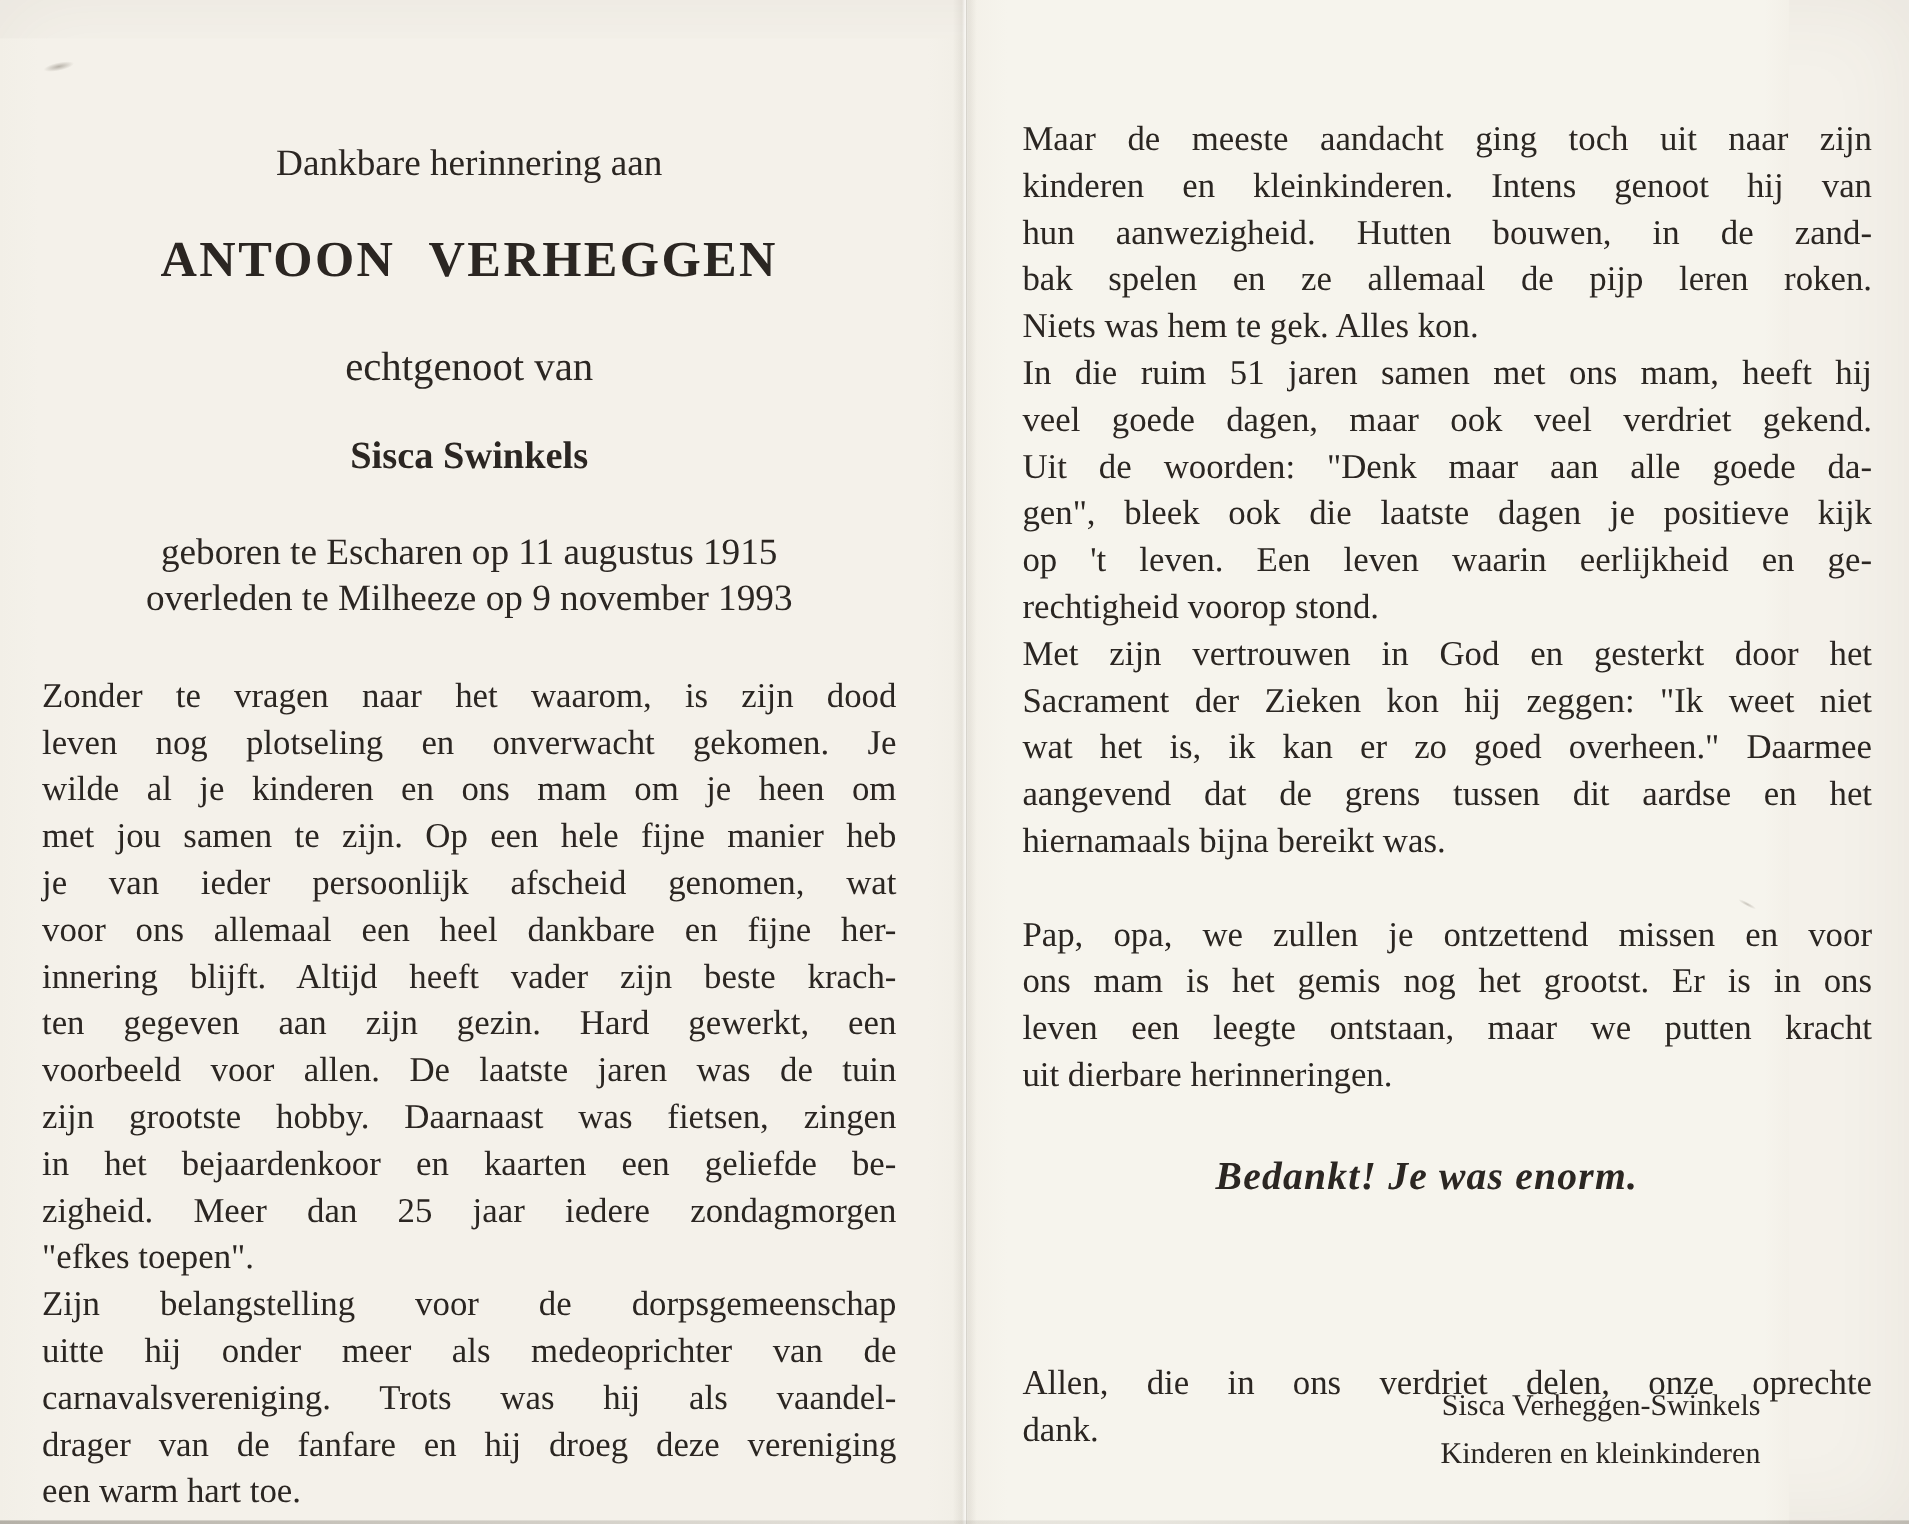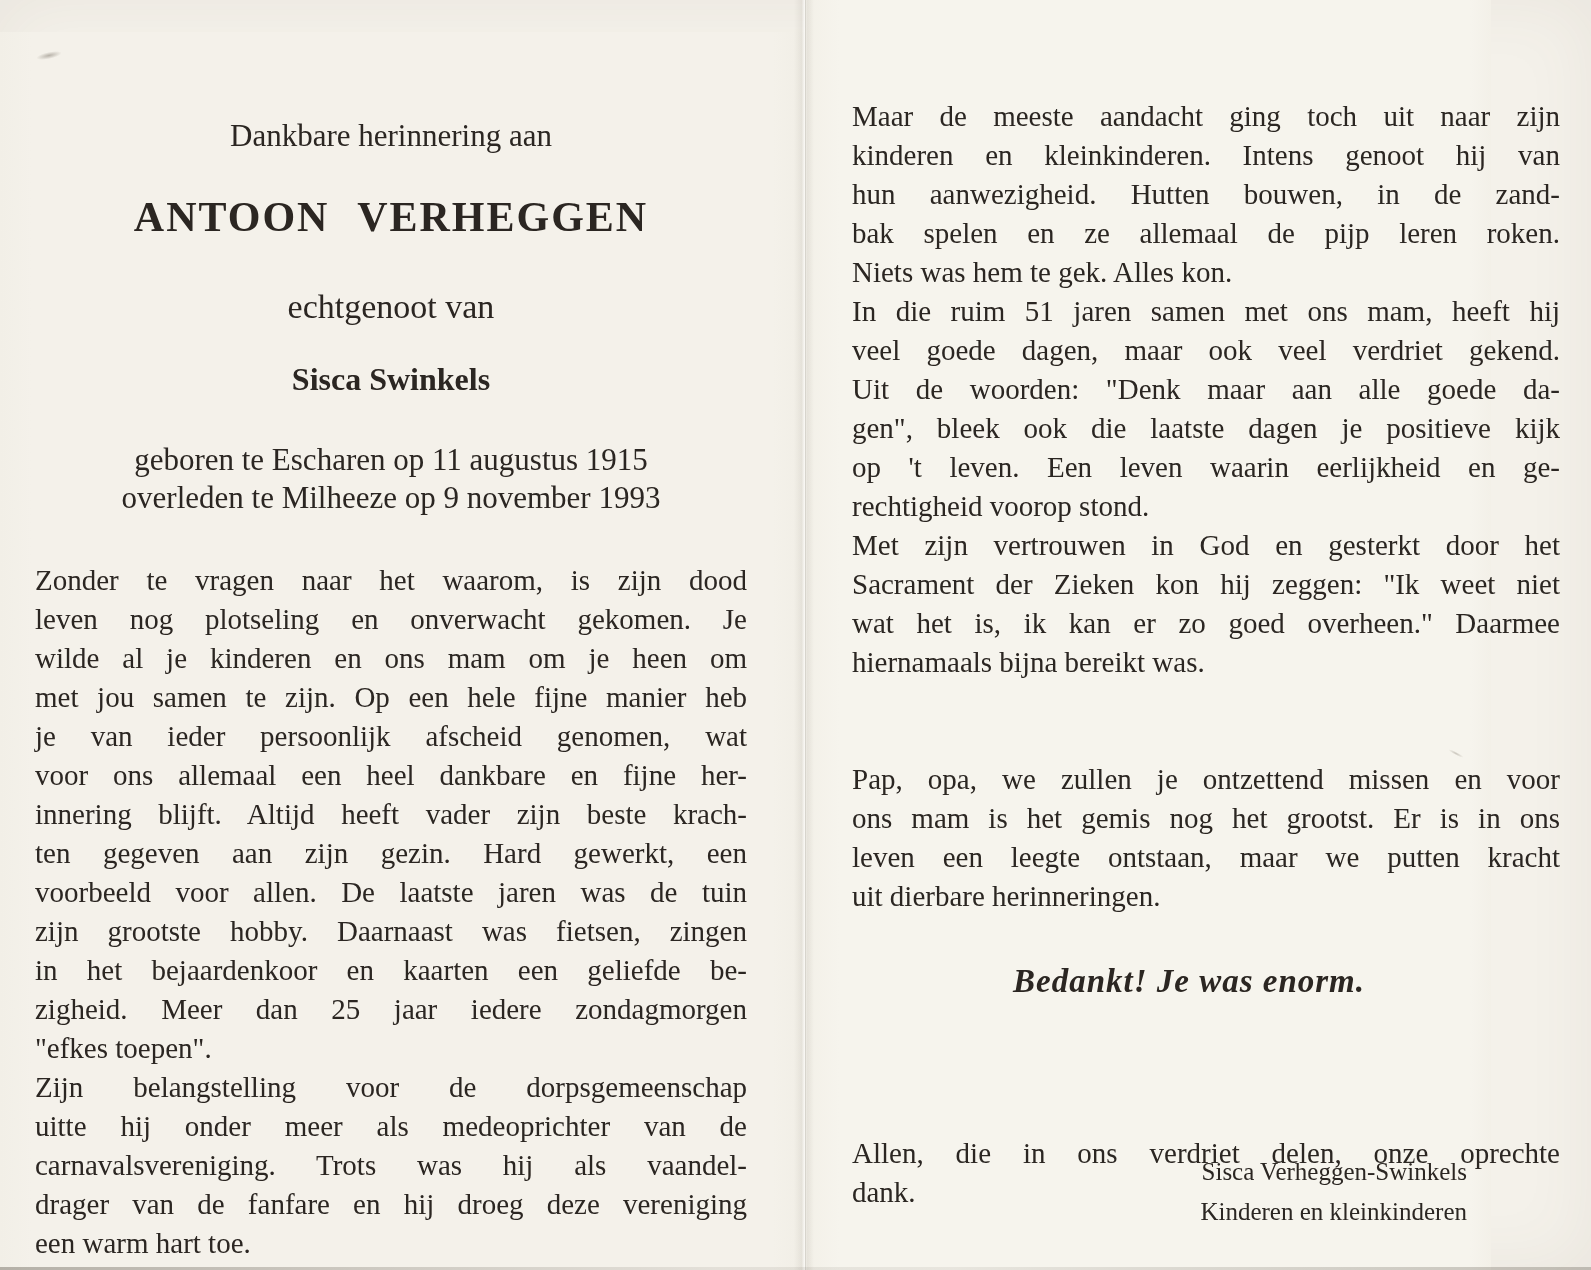--- a/index.html
+++ b/index.html
@@ -130,6 +130,7 @@
         <div class="line">Met zijn vertrouwen in God en gesterkt door het</div>
         <div class="line">Sacrament der Zieken kon hij zeggen: "Ik weet niet</div>
         <div class="line">wat het is, ik kan er zo goed overheen." Daarmee</div>
+        <div class="line">aangevend dat de grens tussen dit aardse en het</div>
         <div class="line pend">hiernamaals bijna bereikt was.</div>
       </div>
     <div class="body-block farewell">

